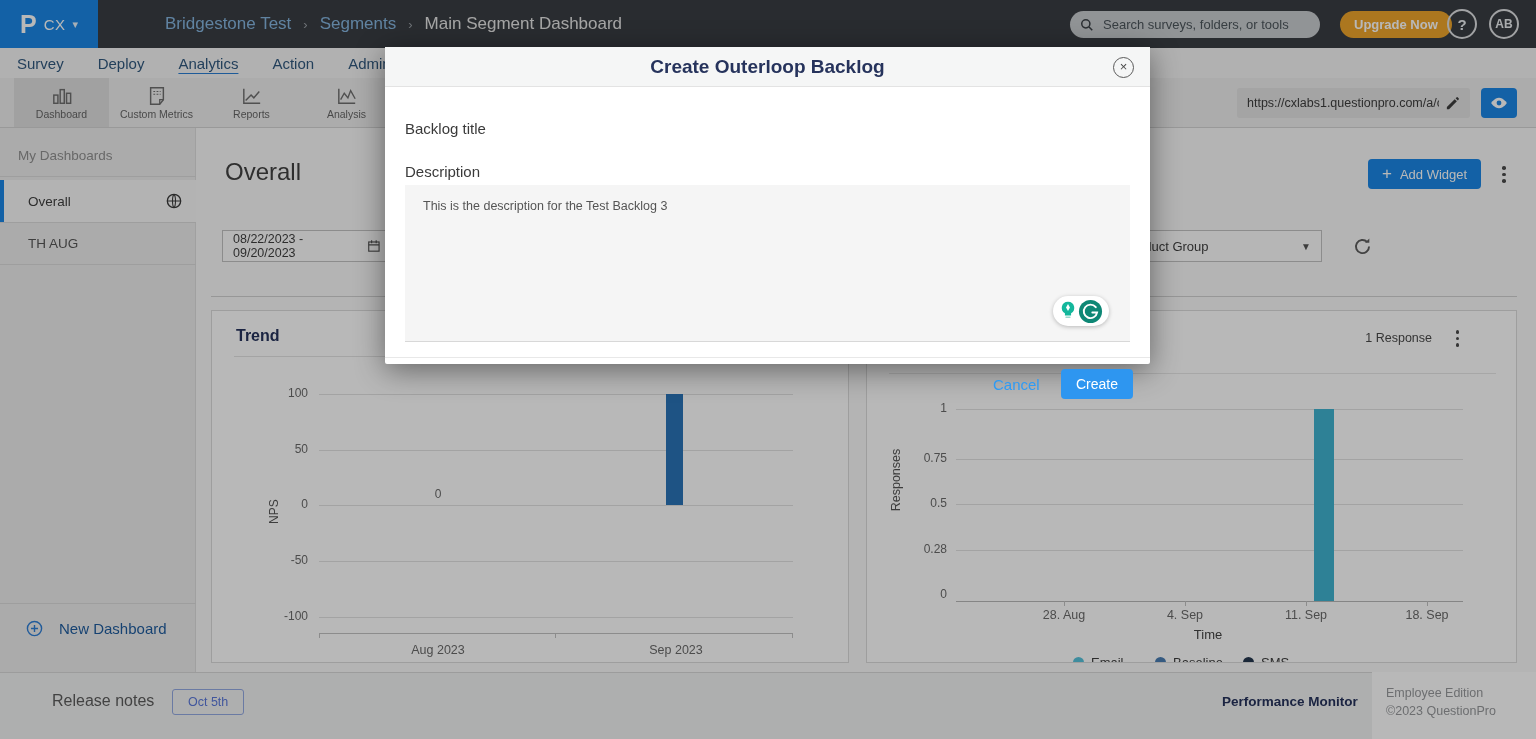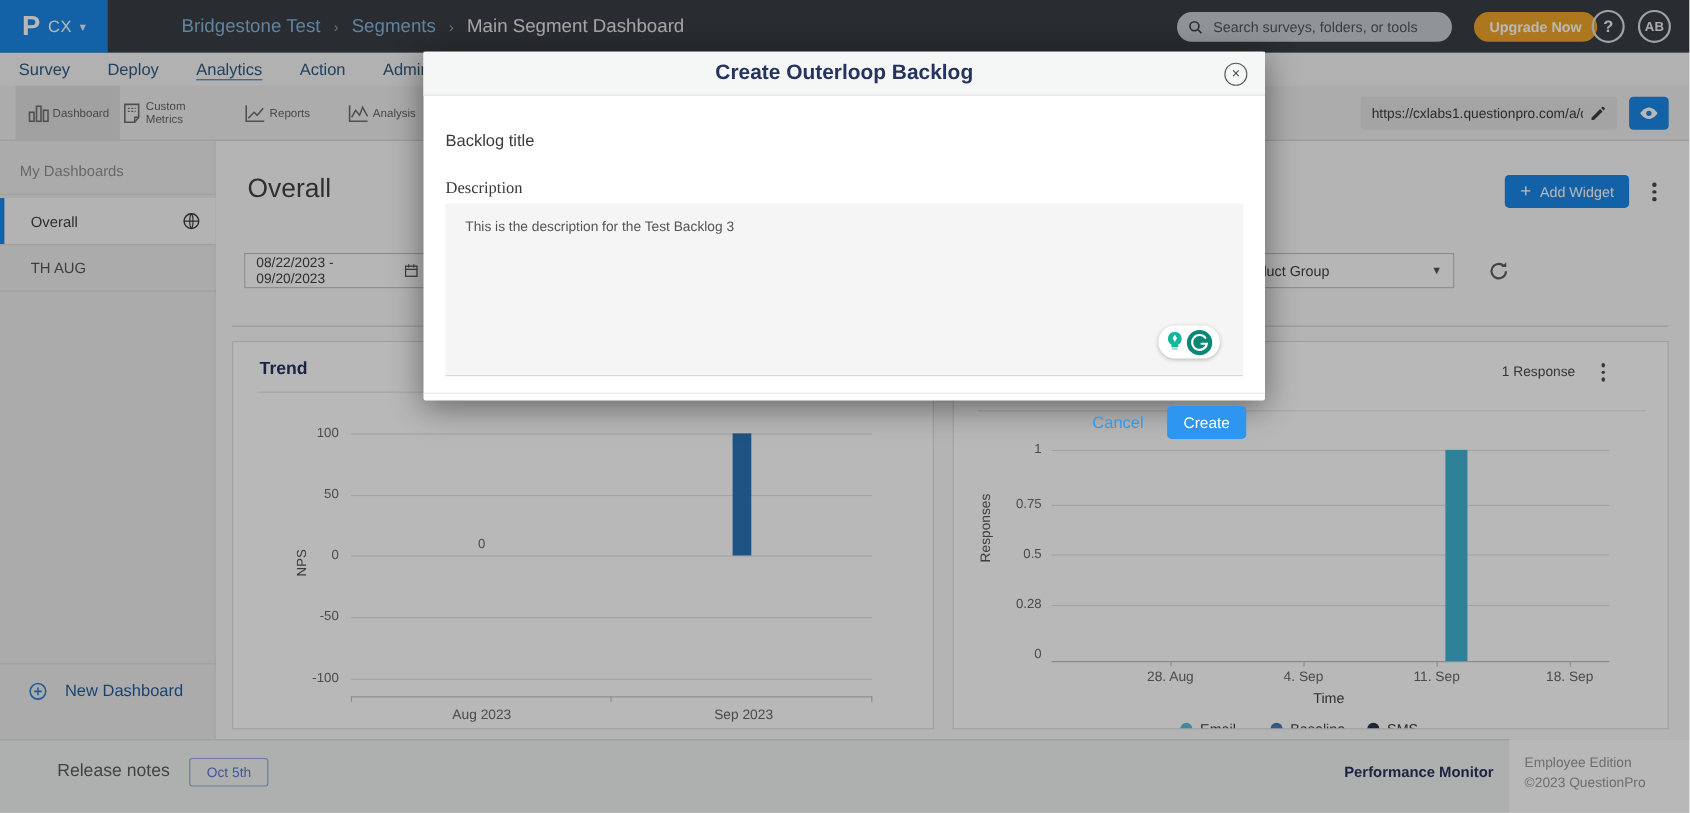--- a/index.html
+++ b/index.html
@@ -28,7 +28,7 @@
   .navtab.active{text-decoration:underline;text-decoration-color:#2a7fd4;text-underline-offset:4px;}
   
   .toolrow{left:0;top:78px;width:1536px;height:50px;background:#efefef;border-bottom:1px solid #d4d4d4;box-sizing:border-box;}
-  .tool{top:78px;width:95px;height:49px;display:flex;flex-direction:row;align-items:center;justify-content:center;gap:2px;cursor:pointer;}
+  .tool{top:78px;width:95px;height:49px;display:flex;flex-direction:column;align-items:center;justify-content:center;gap:2px;cursor:pointer;}
   .tool.sel{background:#e0e0e0;}
   .tool .lbl{font-size:10.5px;color:#666;}
   .urlpill{left:1237px;top:88px;width:233px;height:30px;background:#e3e3e3;border-radius:3px;display:flex;align-items:center;padding:0 8px 0 10px;box-sizing:border-box;gap:6px;}

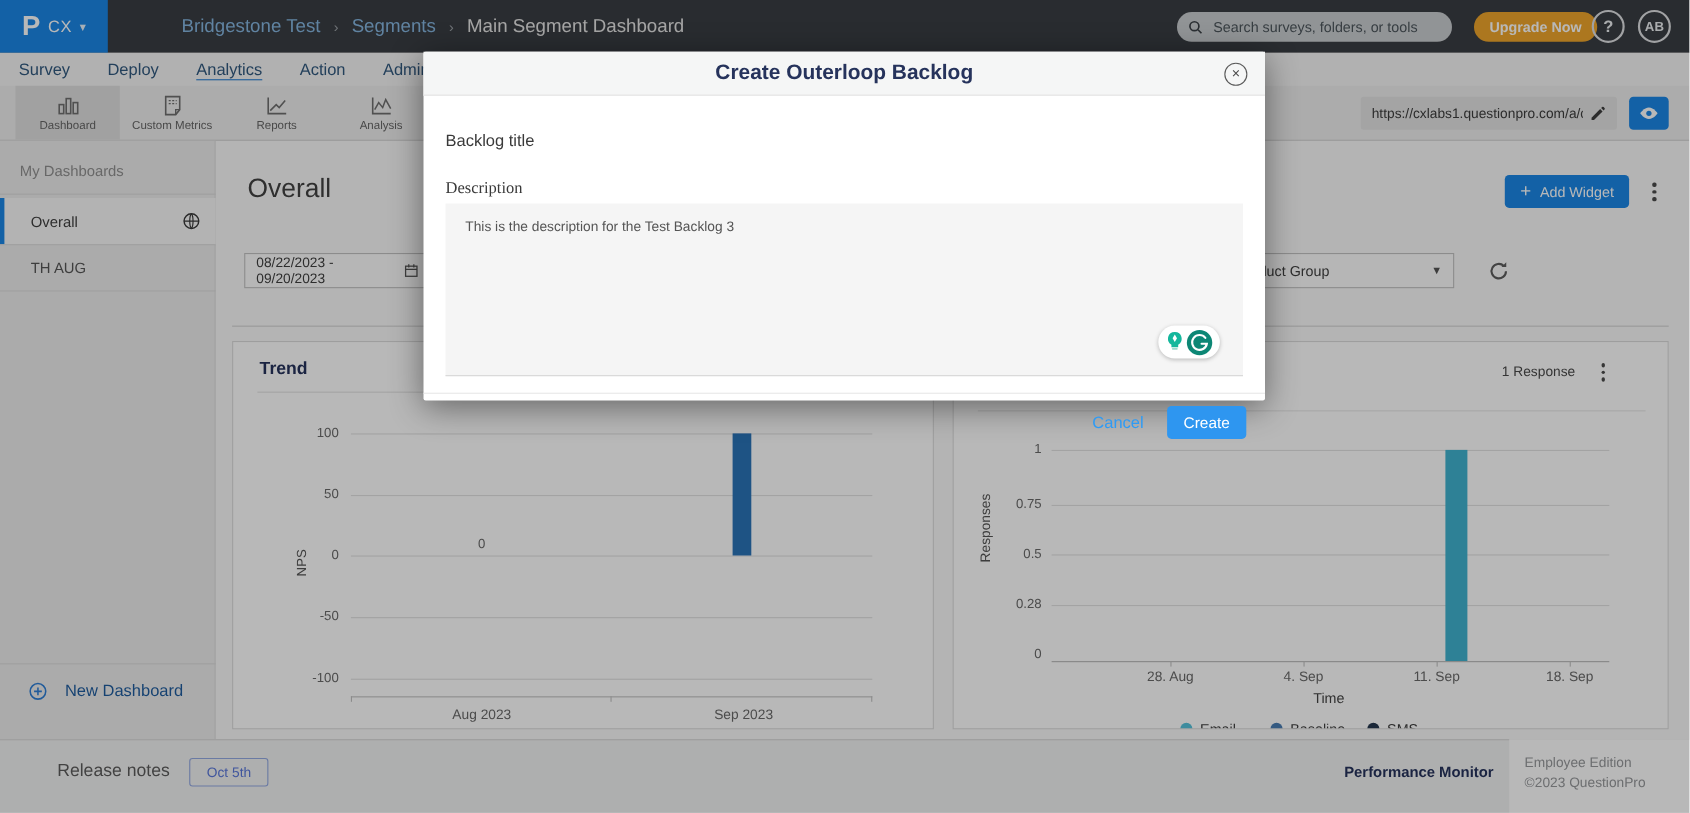--- a/index.html
+++ b/index.html
@@ -305,7 +305,7 @@
     <div class="abs m-head">Create Outerloop Backlog</div>
     <div class="abs m-close">×</div>
     <div class="abs m-label" style="left:20px;top:73px;">Backlog title</div>
-    <div class="abs m-label" style="left:20px;top:116px;font-family:Liberation Serif, serif;">Description</div>
+    <div class="abs m-label" style="left:20px;top:116px;">Description</div>
     <div class="abs m-textarea">This is the description for the Test Backlog 3</div>
     <div class="abs gpill">
       <svg width="16" height="20" viewBox="0 0 20 26">

